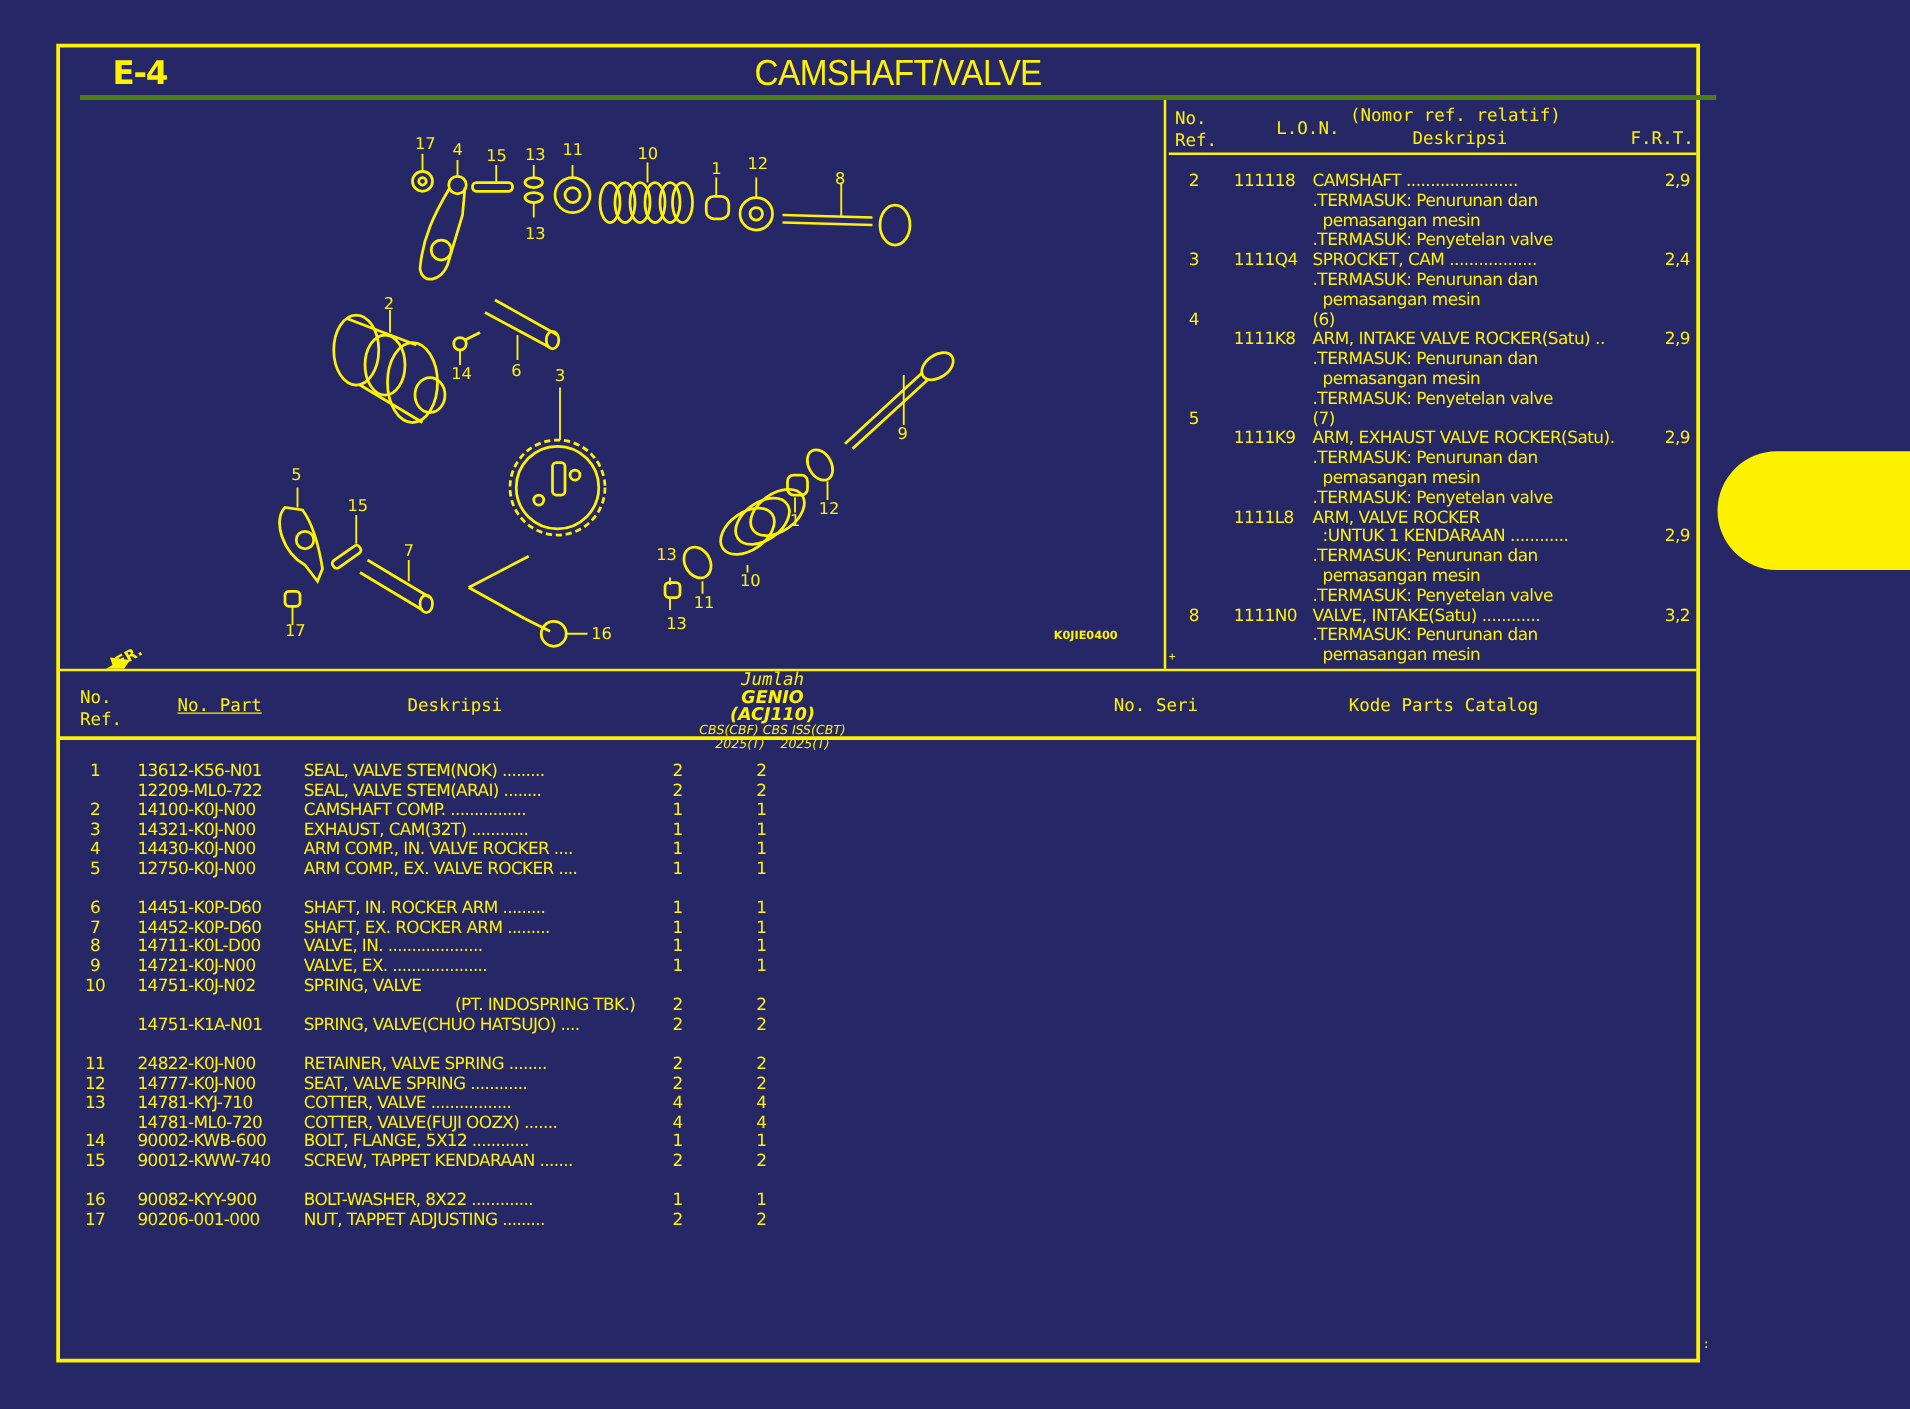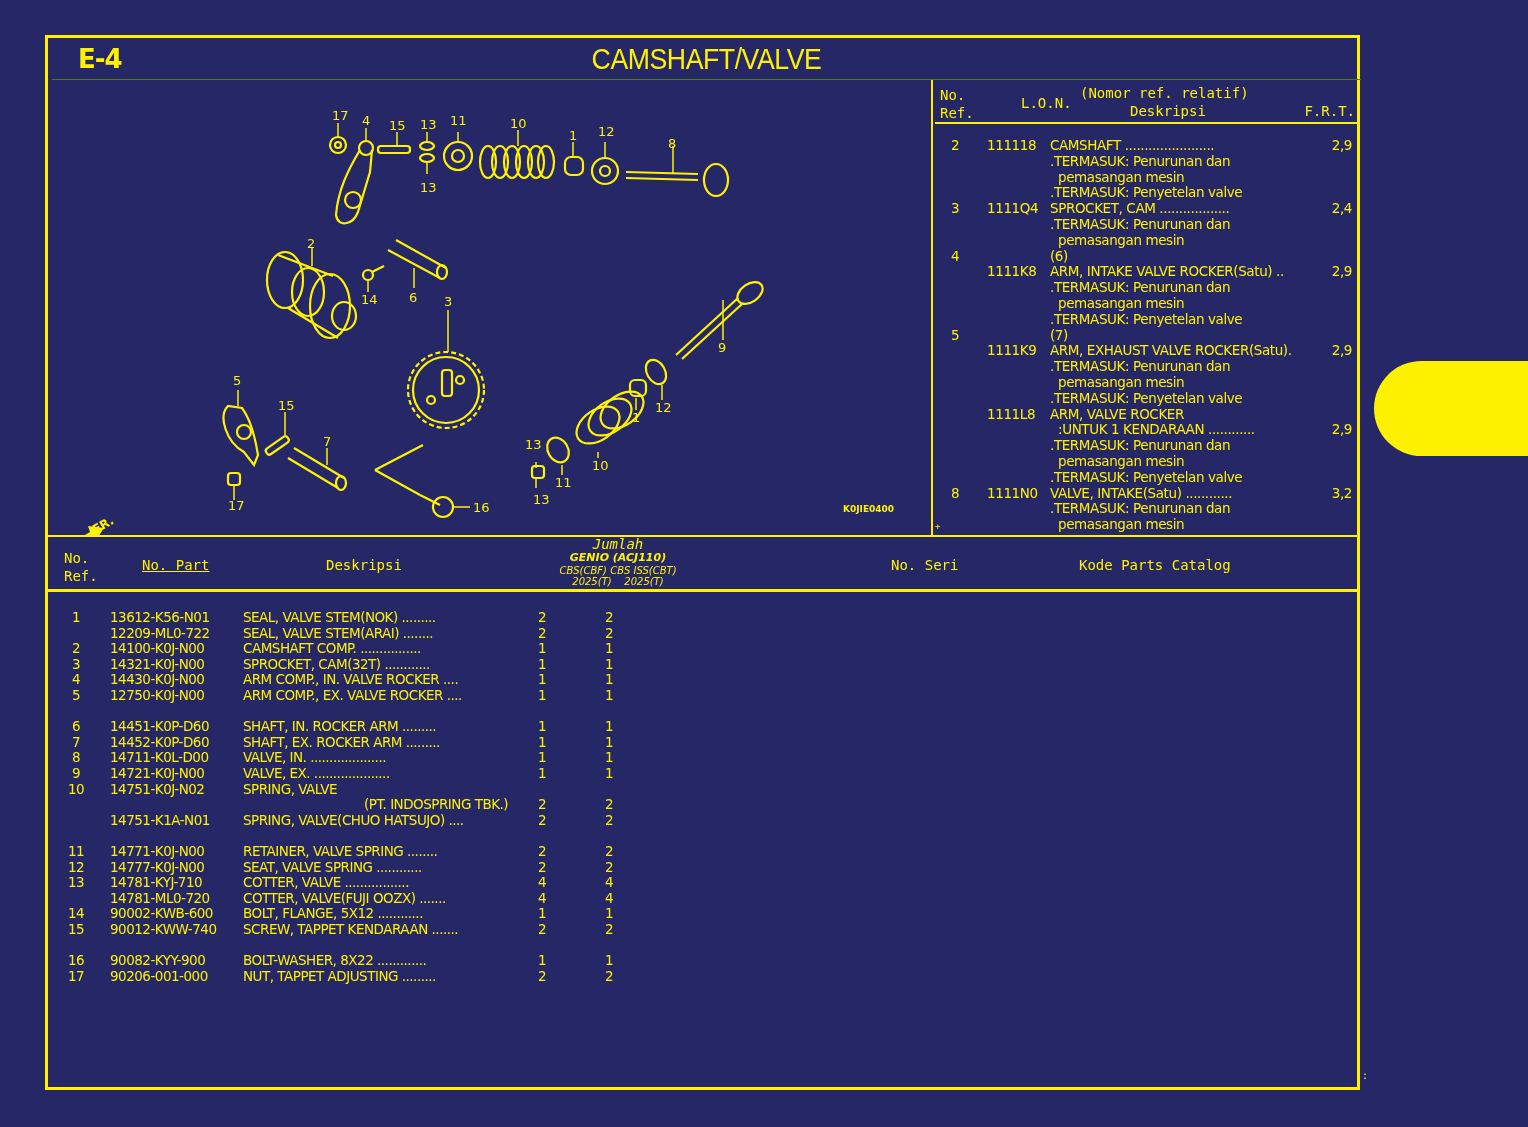--- a/index.html
+++ b/index.html
@@ -15,8 +15,8 @@
     border: 3px solid #fff200;
   }
   .title-bar {
-    position: absolute; left: 4px; top: 0; width: 100%; height: 42px;
-    border-bottom: 1px solid #4d7c0f;
+    position: absolute; left: 16px; top: 0; width: 100%; height: 42px;
+    border-bottom: 4px solid #4d7c0f;
   }
   .section-code {
     position: absolute; left: 26px; top: 6px;

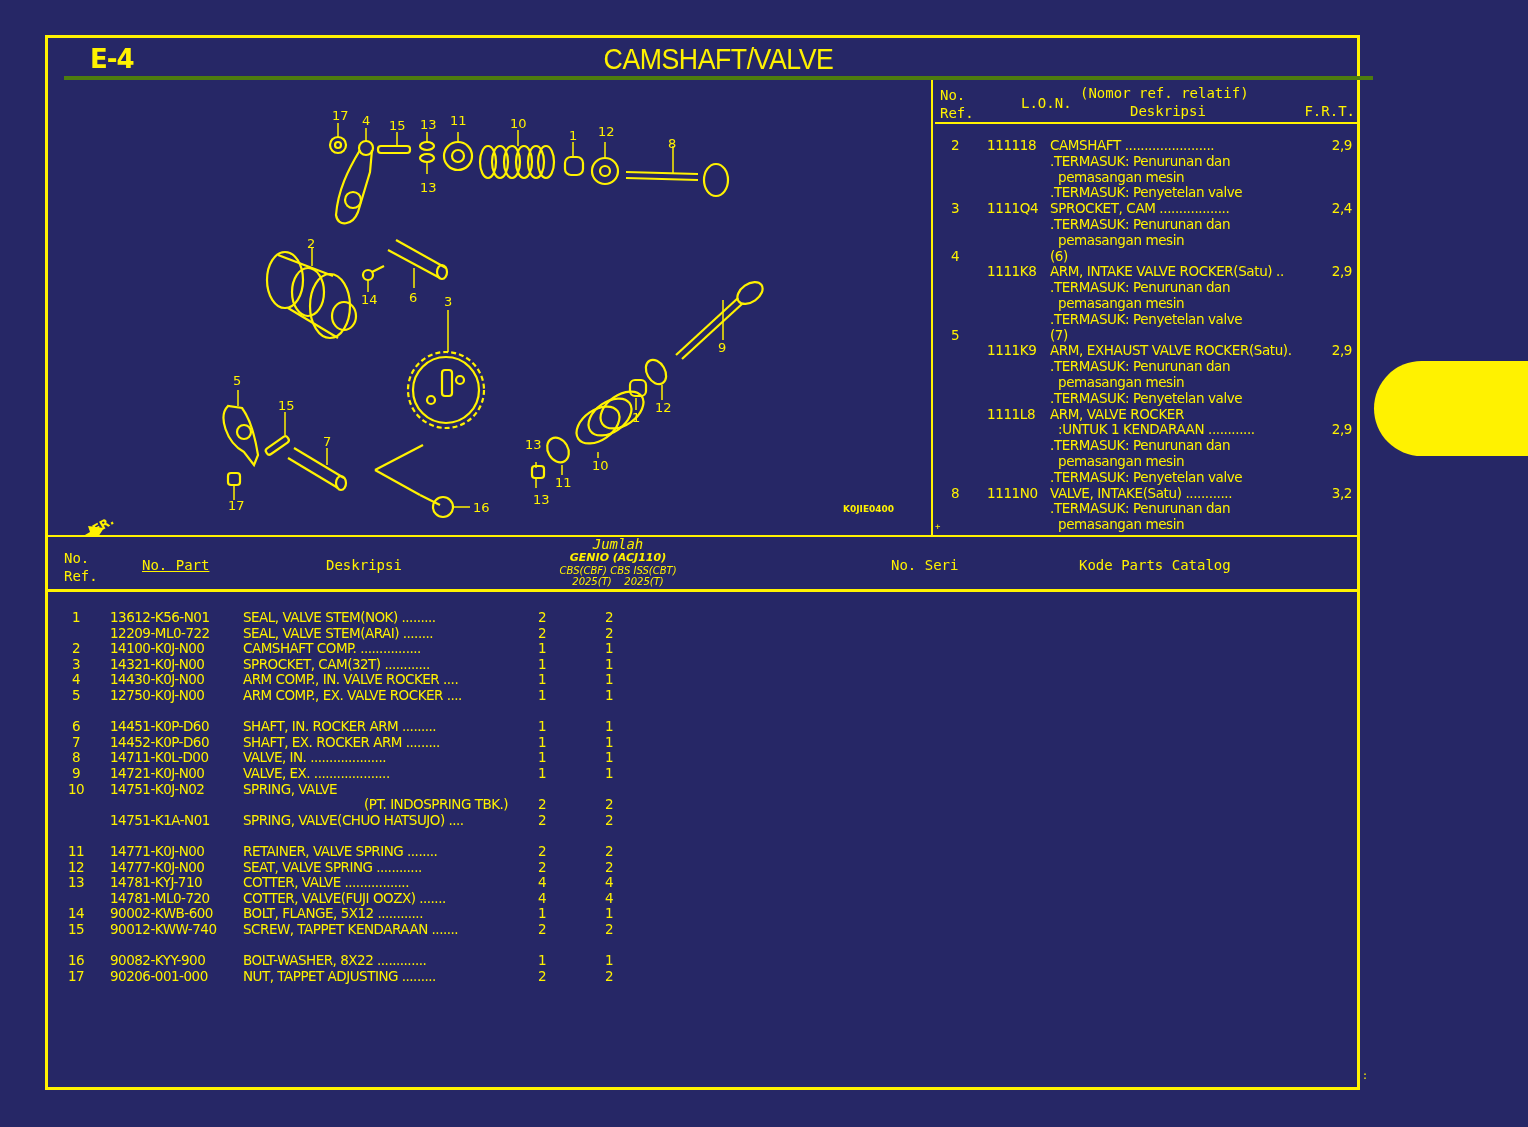--- a/index.html
+++ b/index.html
@@ -69,7 +69,7 @@
   .parts-head .p-desc { position: absolute; left: 278px; top: 20px; }
   .parts-head .p-jml { position: absolute; left: 510px; top: 0px; line-height: 14px; font-style: italic; }
   .parts-head .p-jml .j1 { font-size: 14px; }
-  .parts-head .p-jml .j2 { font-size: 11px; font-family: "DejaVu Sans", sans-serif; font-weight: bold; }
+  .parts-head .p-jml .j2 { font-size: 14px; font-family: "DejaVu Sans", sans-serif; font-weight: bold; }
   .parts-head .p-jml .j3, .parts-head .p-jml .j4 { font-size: 10px; line-height: 11px; font-family: "DejaVu Sans", sans-serif; }
   .parts-head .p-seri { position: absolute; left: 843px; top: 20px; }
   .parts-head .p-kode { position: absolute; left: 1031px; top: 20px; }

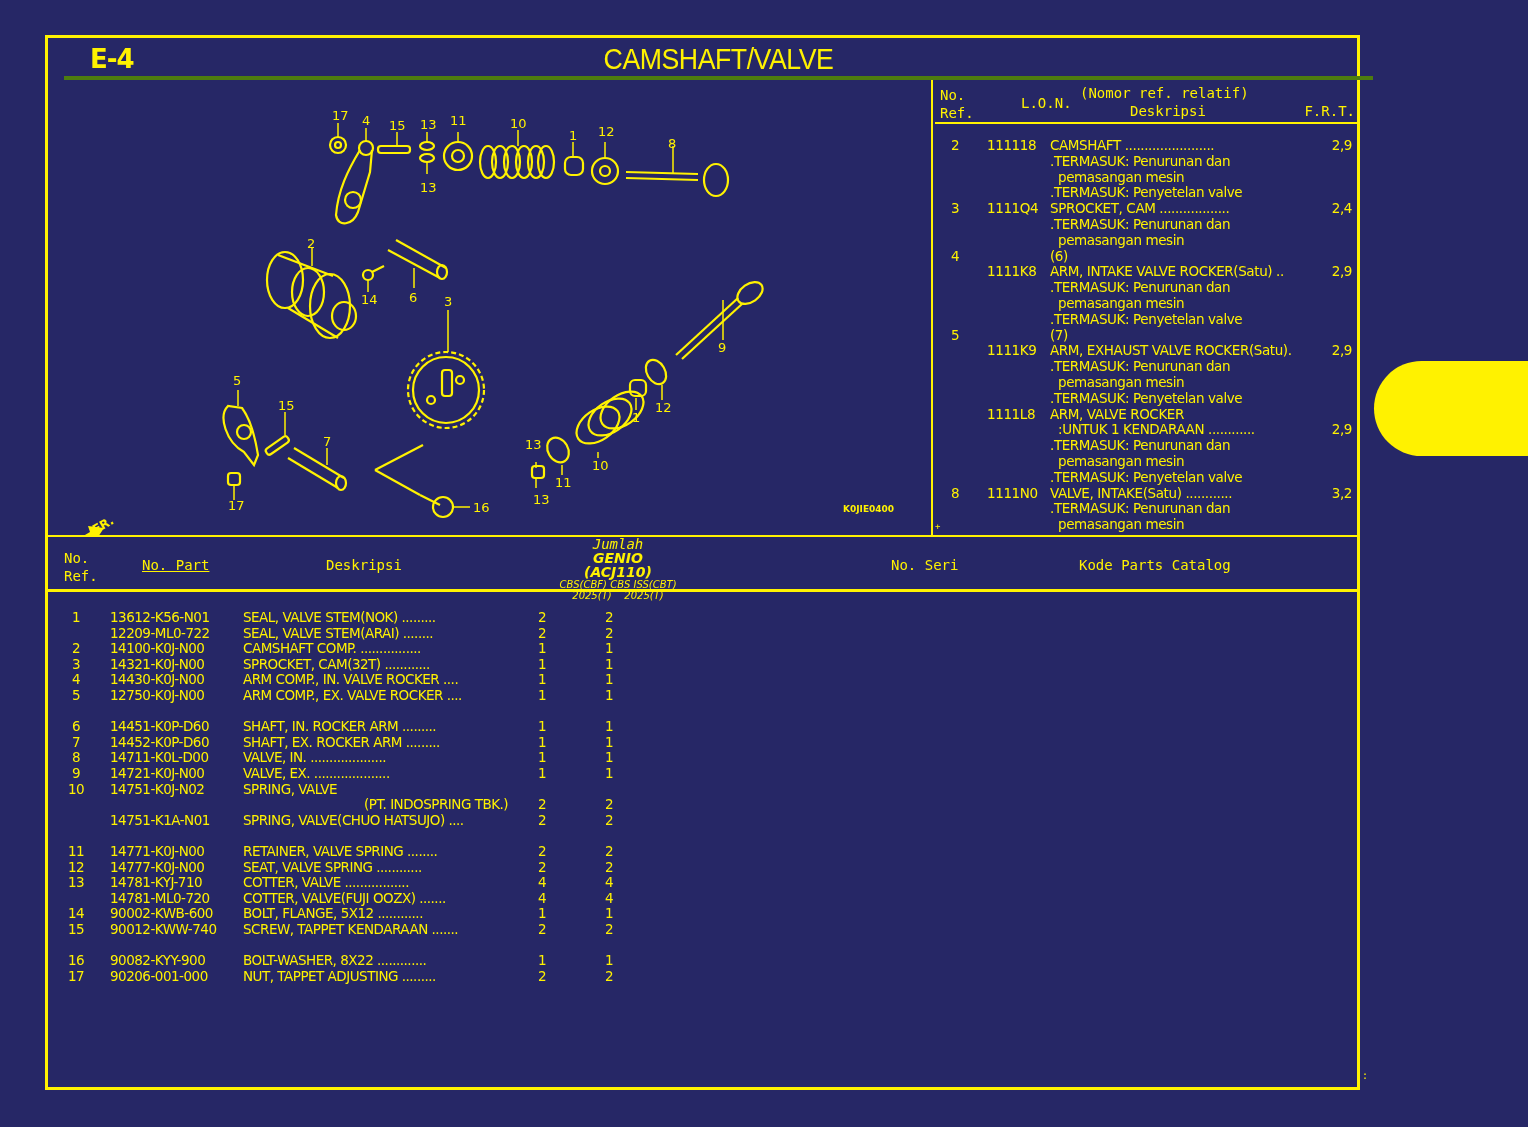--- a/index.html
+++ b/index.html
@@ -321,7 +321,7 @@
       <div class="p-row"><span class="r-ref">1</span><span class="r-part">13612-K56-N01</span><span class="r-desc">SEAL, VALVE STEM(NOK) .........</span><span class="r-q1">2</span><span class="r-q2">2</span></div>
       <div class="p-row"><span class="r-ref"></span><span class="r-part">12209-ML0-722</span><span class="r-desc">SEAL, VALVE STEM(ARAI) ........</span><span class="r-q1">2</span><span class="r-q2">2</span></div>
       <div class="p-row"><span class="r-ref">2</span><span class="r-part">14100-K0J-N00</span><span class="r-desc">CAMSHAFT COMP. ................</span><span class="r-q1">1</span><span class="r-q2">1</span></div>
-      <div class="p-row"><span class="r-ref">3</span><span class="r-part">14321-K0J-N00</span><span class="r-desc">SPROCKET, CAM(32T) ............</span><span class="r-q1">1</span><span class="r-q2">1</span></div>
+      <div class="p-row"><span class="r-ref">3</span><span class="r-part">14321-K0J-N00</span><span class="r-desc">EXHAUST, CAM(32T) ............</span><span class="r-q1">1</span><span class="r-q2">1</span></div>
       <div class="p-row"><span class="r-ref">4</span><span class="r-part">14430-K0J-N00</span><span class="r-desc">ARM COMP., IN. VALVE ROCKER ....</span><span class="r-q1">1</span><span class="r-q2">1</span></div>
       <div class="p-row"><span class="r-ref">5</span><span class="r-part">12750-K0J-N00</span><span class="r-desc">ARM COMP., EX. VALVE ROCKER ....</span><span class="r-q1">1</span><span class="r-q2">1</span></div>
       <div class="p-row gap"></div>

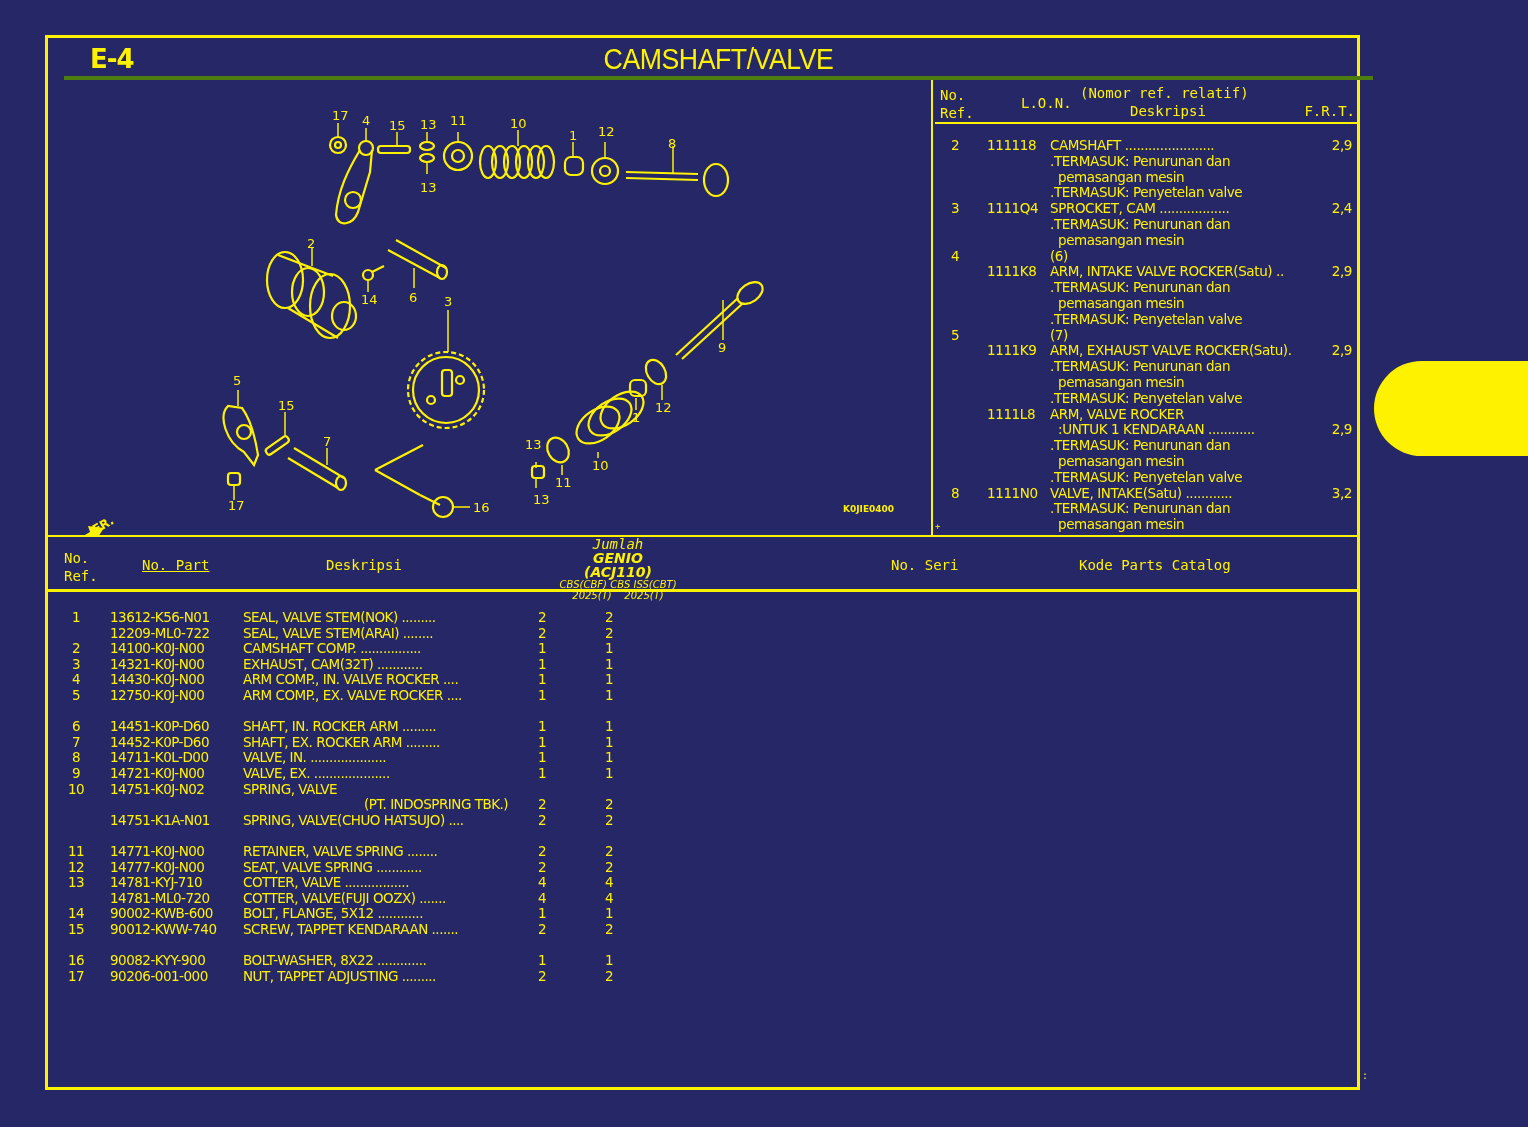--- a/index.html
+++ b/index.html
@@ -333,7 +333,7 @@
       <div class="p-row"><span class="r-ref"></span><span class="r-part"></span><span class="r-desc2">(PT. INDOSPRING TBK.)</span><span class="r-q1">2</span><span class="r-q2">2</span></div>
       <div class="p-row"><span class="r-ref"></span><span class="r-part">14751-K1A-N01</span><span class="r-desc">SPRING, VALVE(CHUO HATSUJO) ....</span><span class="r-q1">2</span><span class="r-q2">2</span></div>
       <div class="p-row gap"></div>
-      <div class="p-row"><span class="r-ref">11</span><span class="r-part">14771-K0J-N00</span><span class="r-desc">RETAINER, VALVE SPRING ........</span><span class="r-q1">2</span><span class="r-q2">2</span></div>
+      <div class="p-row"><span class="r-ref">11</span><span class="r-part">24822-K0J-N00</span><span class="r-desc">RETAINER, VALVE SPRING ........</span><span class="r-q1">2</span><span class="r-q2">2</span></div>
       <div class="p-row"><span class="r-ref">12</span><span class="r-part">14777-K0J-N00</span><span class="r-desc">SEAT, VALVE SPRING ............</span><span class="r-q1">2</span><span class="r-q2">2</span></div>
       <div class="p-row"><span class="r-ref">13</span><span class="r-part">14781-KYJ-710</span><span class="r-desc">COTTER, VALVE .................</span><span class="r-q1">4</span><span class="r-q2">4</span></div>
       <div class="p-row"><span class="r-ref"></span><span class="r-part">14781-ML0-720</span><span class="r-desc">COTTER, VALVE(FUJI OOZX) .......</span><span class="r-q1">4</span><span class="r-q2">4</span></div>

